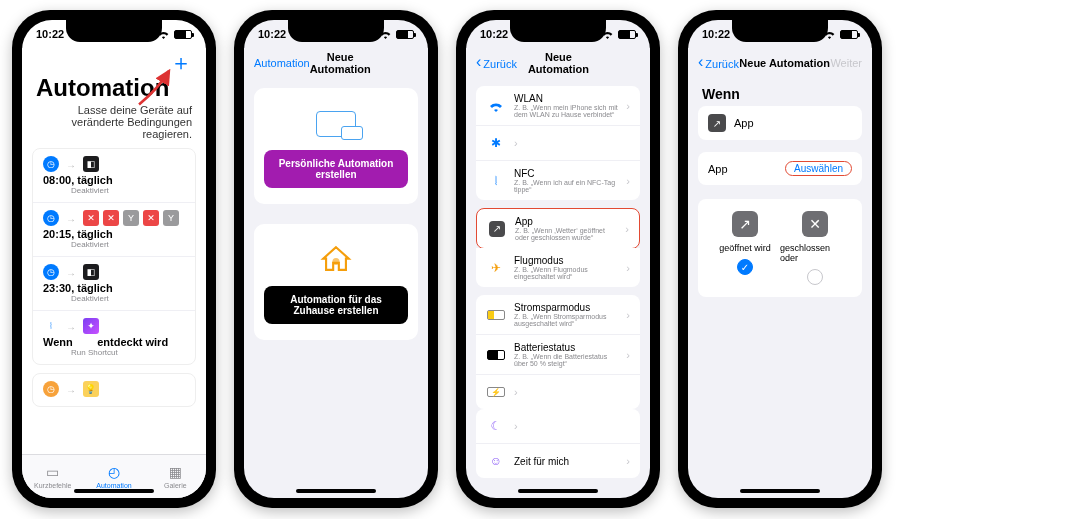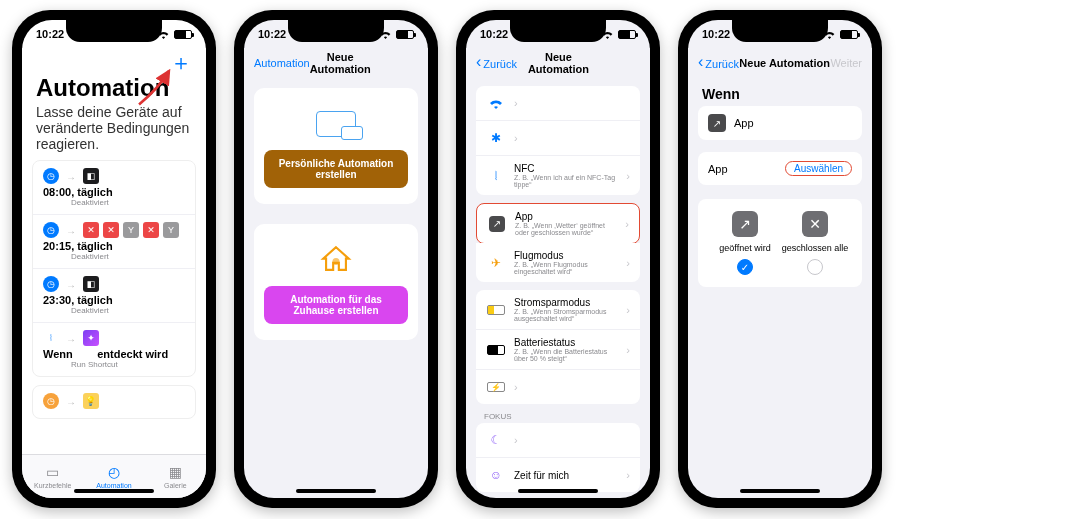--- a/index.html
+++ b/index.html
@@ -330,6 +330,10 @@
                 <path d="M12 18l-3-3c1.7-1.7 4.3-1.7 6 0l-3 3zm-6-6l-3-3c5-5 13-5 18 0l-3 3c-3.3-3.3-8.7-3.3-12 0z" fill="#007aff"></path>
               </svg>
           </span>
+          <div class="tcol">
+              <div class="tt">WLAN</div>
+              <div class="ts">Z. B. „Wenn mein iPhone sich mit dem WLAN zu Hause verbindet“</div>
+            </div>
           <span class="chev">›</span>
         </div>
         <div class="trow">

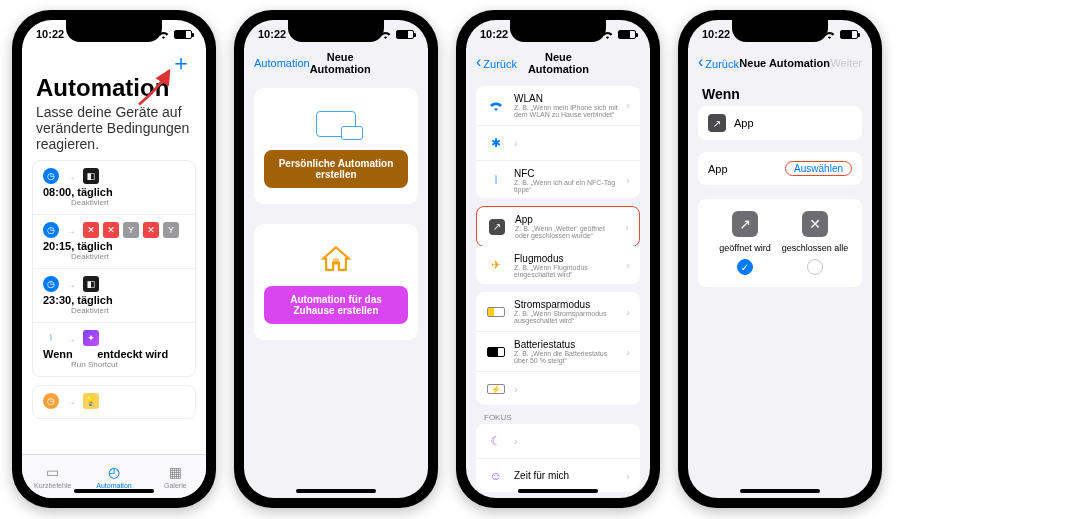--- a/index.html
+++ b/index.html
@@ -67,7 +67,7 @@
   .plus { font-size:22px; color:#007aff; font-weight:300; line-height:1; position:relative; }
   .p1-title { background:#fff; padding:0 14px 8px; }
   .p1-title h1 { font-size:24px; font-weight:800; margin-bottom:2px;}
-  .p1-title p { font-size:14px; color:#333; }
+  .p1-title p { font-size:11px; color:#333;text-align:right; }
   .sect { font-size:11px; font-weight:700; padding:8px 14px 4px; }
   .list { margin:0 10px; background:#fff; border-radius:8px; overflow:hidden; border:1px solid #eee;}
   .cell { padding:7px 10px; border-bottom:1px solid #efeff4;}

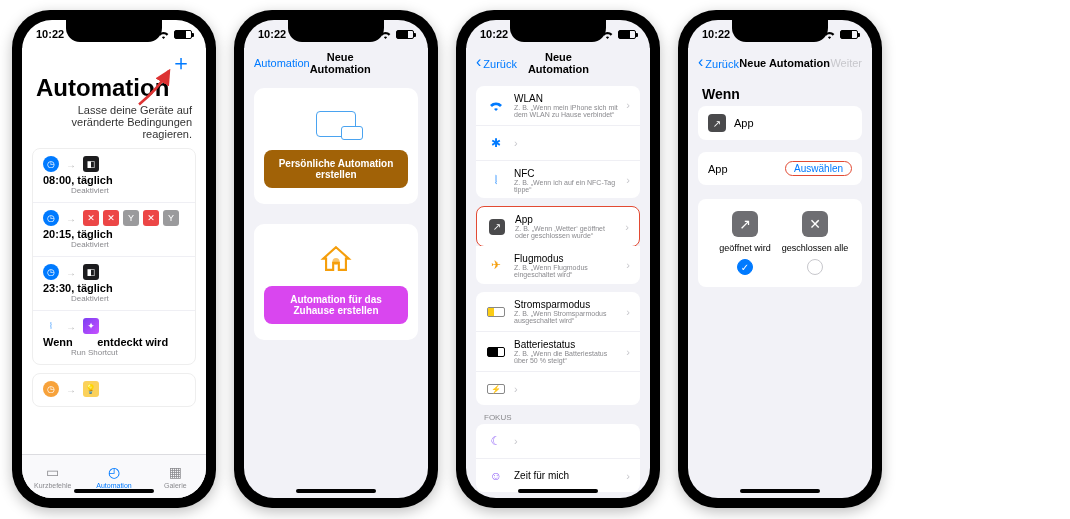--- a/index.html
+++ b/index.html
@@ -102,7 +102,7 @@
   .house svg{width:100%;height:100%;}
   .card p { font-size:9px; color:#333; line-height:1.3; margin-bottom:10px;}
   .btn { display:block; width:100%; padding:8px; border-radius:8px; font-size:10px; font-weight:600; border:none; color:#fff;}
-  .btn.blue{background:#a16207;}
+  .btn.blue{background:#a21caf;}
   .btn.or{background:#d946ef;padding-left:8px;}
 
   

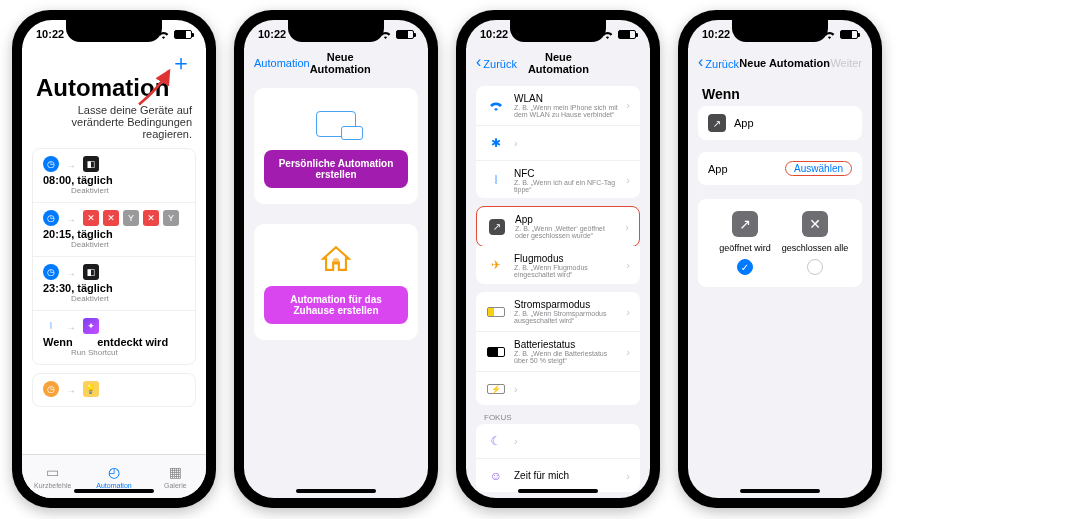--- a/index.html
+++ b/index.html
@@ -468,7 +468,7 @@
         </div>
         <div class="opt">
           <span class="oi">✕</span>
-          <span class="ol">geschlossen alle</span>
+          <span class="ol">geschlossen oder</span>
           <span class="radio"></span>
         </div>
       </div>

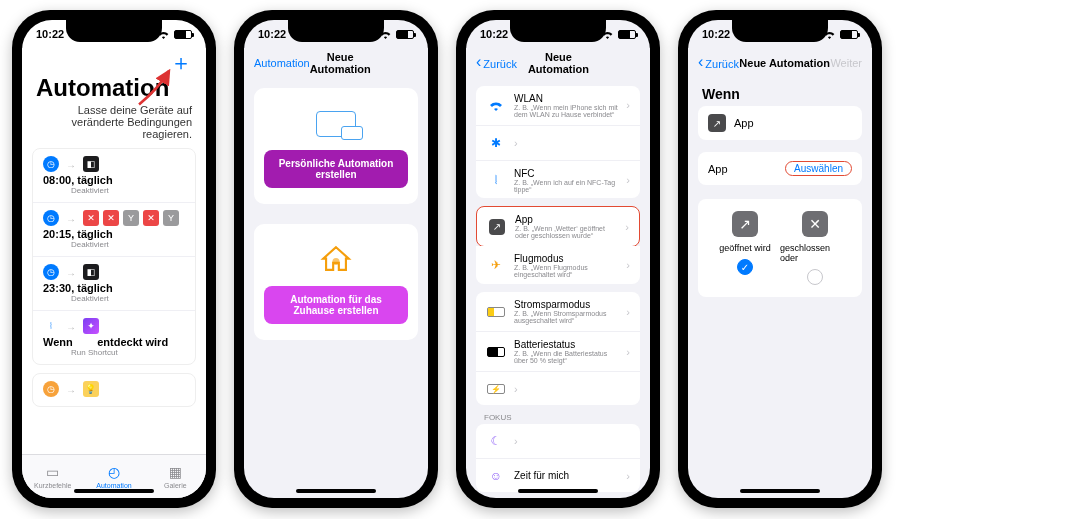--- a/index.html
+++ b/index.html
@@ -103,7 +103,7 @@
   .card p { font-size:9px; color:#333; line-height:1.3; margin-bottom:10px;}
   .btn { display:block; width:100%; padding:8px; border-radius:8px; font-size:10px; font-weight:600; border:none; color:#fff;}
   .btn.blue{background:#a21caf;}
-  .btn.or{background:#d946ef;padding-left:8px;}
+  .btn.or{background:#000000;padding-left:8px;}
 
   
   .p3-body{overflow-y:hidden; padding-bottom:6px;}

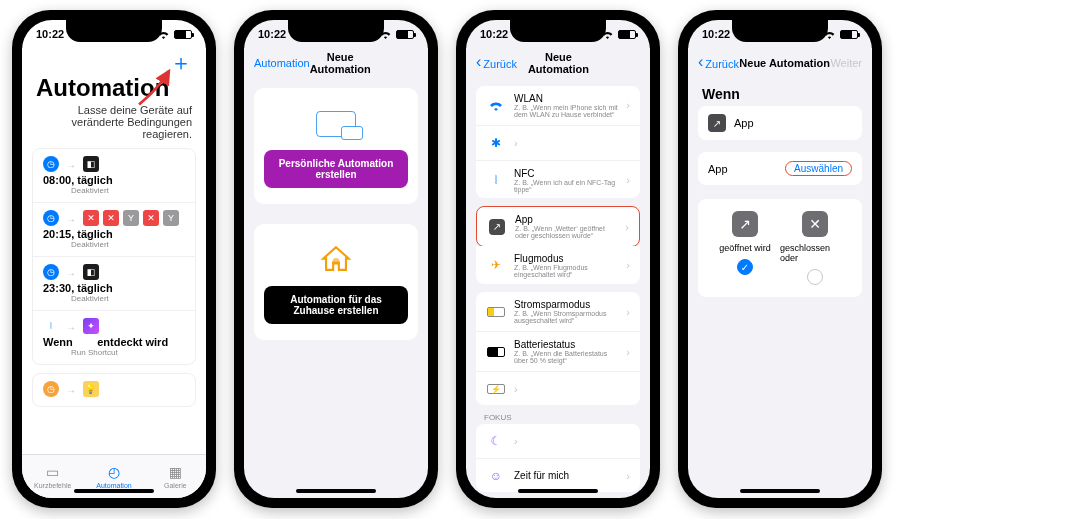--- a/index.html
+++ b/index.html
@@ -406,7 +406,6 @@
           <span class="chev">›</span>
         </div>
       </div>
-      <div class="grh">FOKUS</div>
       <div class="tlist">
         <div class="trow">
           <span class="ticon" style="color:#8b5cf6">☾</span>

